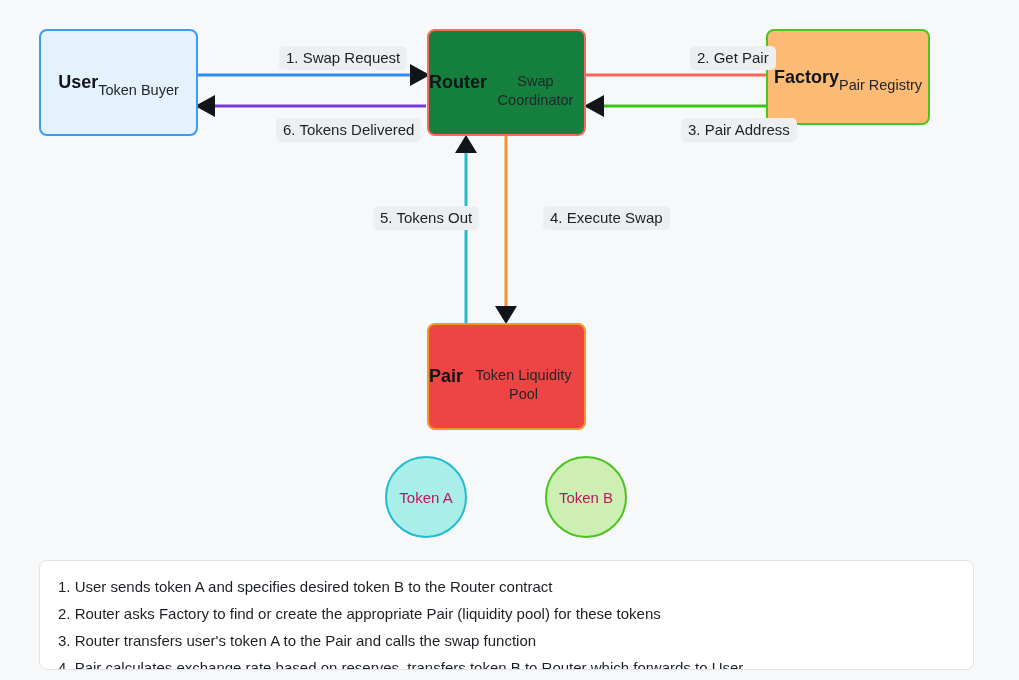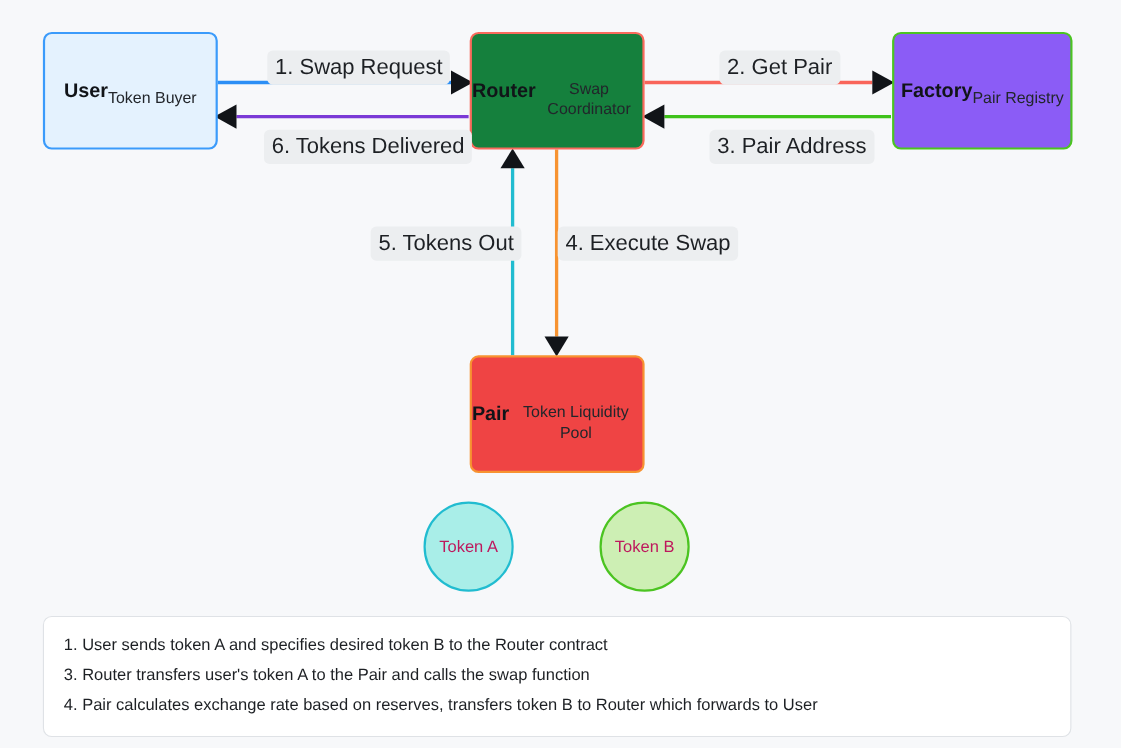--- a/index.html
+++ b/index.html
@@ -84,13 +84,14 @@
   
   .edge-label {
     position: absolute;
-    font-size: 20px;
+    font-size: 15px;
     color: #1d2024;
     background: #eceef0;
     border-radius: 5px;
     padding: 2px 7px;
     white-space: nowrap;
     line-height: 1.35;
+    margin-left: 36px;
   }
 
   

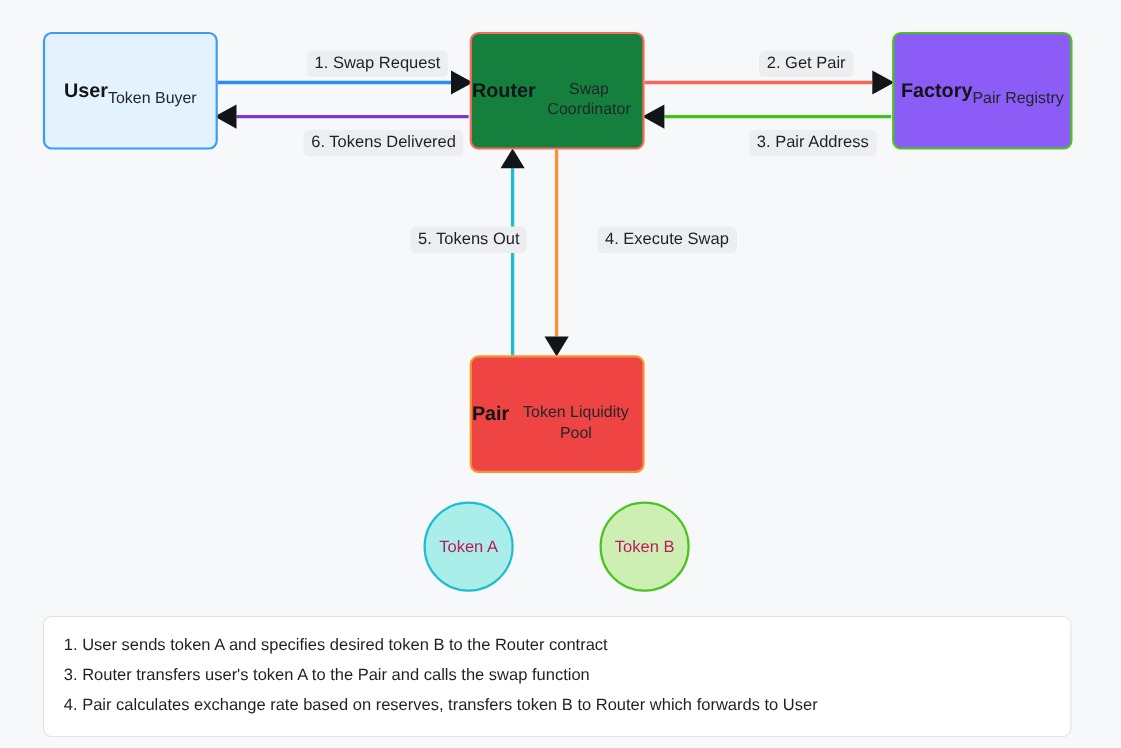--- a/index.html
+++ b/index.html
@@ -59,8 +59,8 @@
                   background: #e4f2fe; border-color: #3b9bfb; }
   #node-router  { left: 427px; top: 29px;  width: 159px; height: 107px;
                   background: #15803d; border-color: #f96a5c; }
-  #node-factory { left: 811px; top: 29px;  width: 164px; height: 107px;
-                  background: #8b5cf6; border-color: #4bc421; }
+  #node-factory { left: 766px; top: 29px;  width: 164px; height: 96px;
+                  background: #fdba74; border-color: #4bc421; }
   #node-pair    { left: 427px; top: 323px; width: 159px; height: 107px;
                   background: #ef4444; border-color: #f79331; }
 

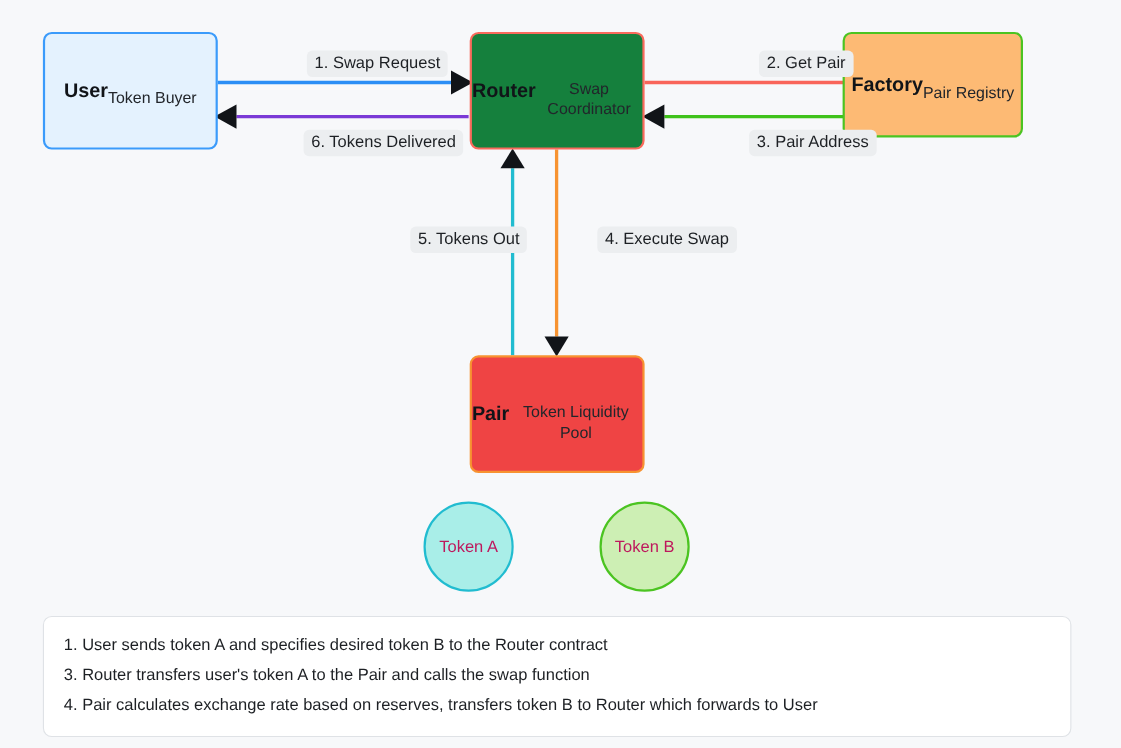--- a/index.html
+++ b/index.html
@@ -194,6 +194,7 @@
 
   <div id="notes-box">
     <div class="note-line">1. User sends token A and specifies desired token B to the Router contract</div>
+    <div class="note-line">2. Router asks Factory to find or create the appropriate Pair (liquidity pool) for these tokens</div>
     <div class="note-line">3. Router transfers user's token A to the Pair and calls the swap function</div>
     <div class="note-line">4. Pair calculates exchange rate based on reserves, transfers token B to Router which forwards to User</div>
   </div>

